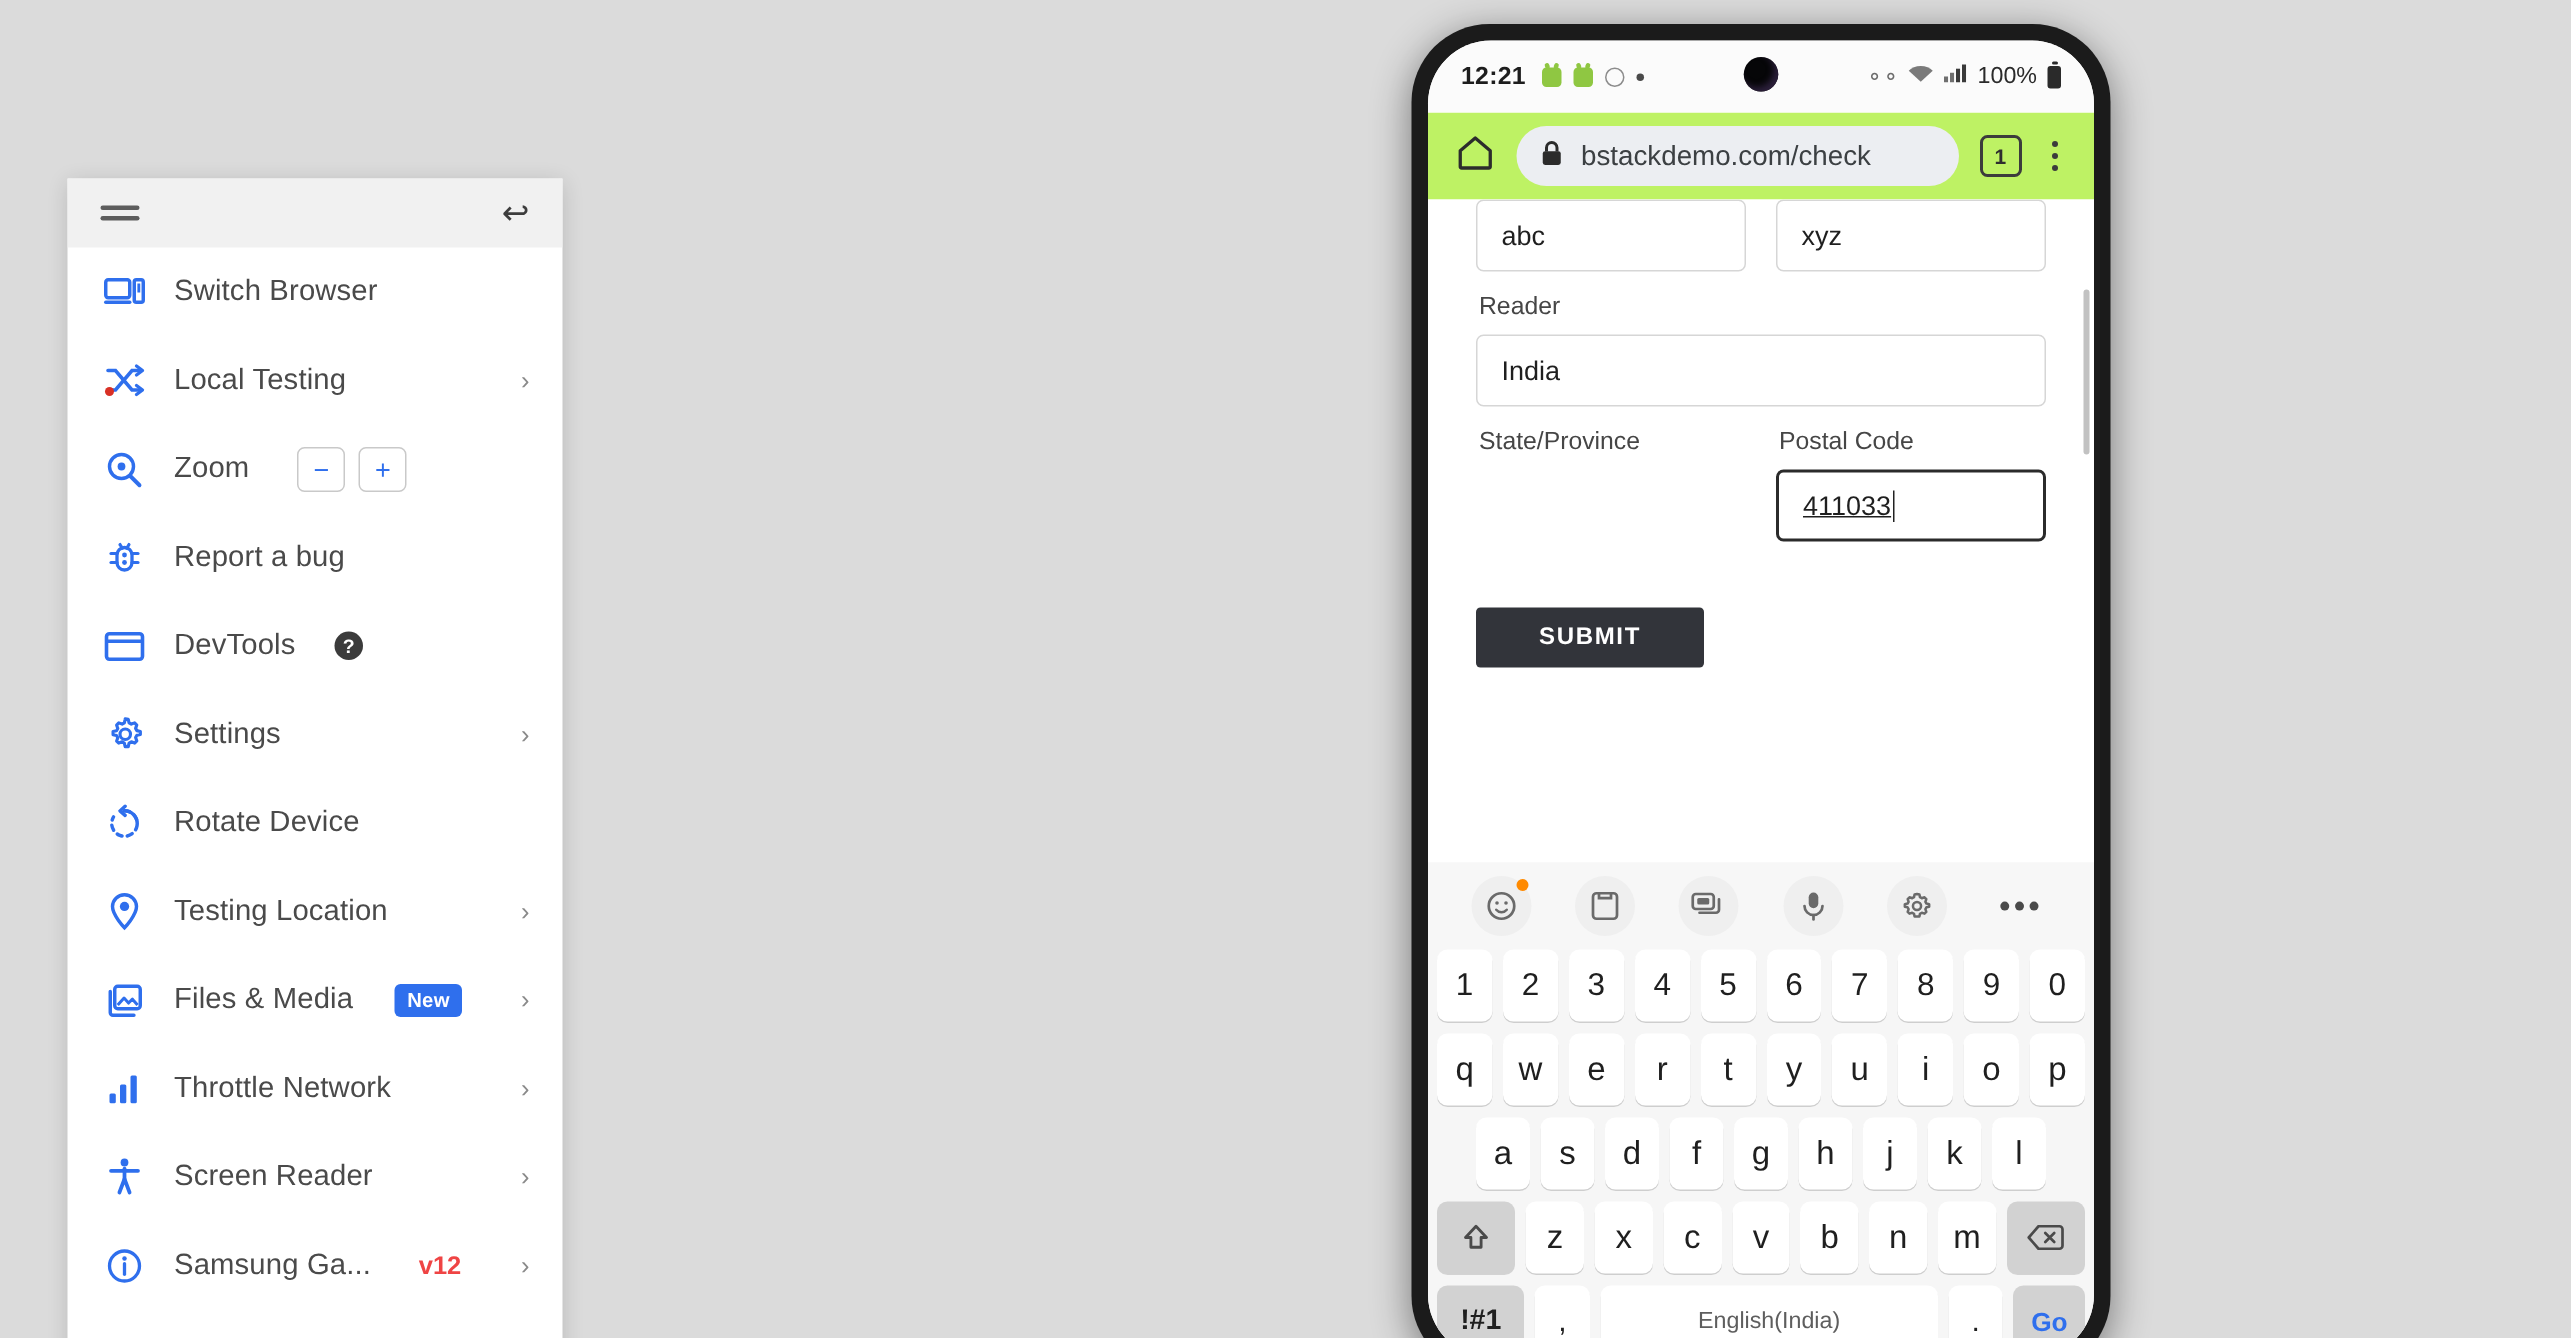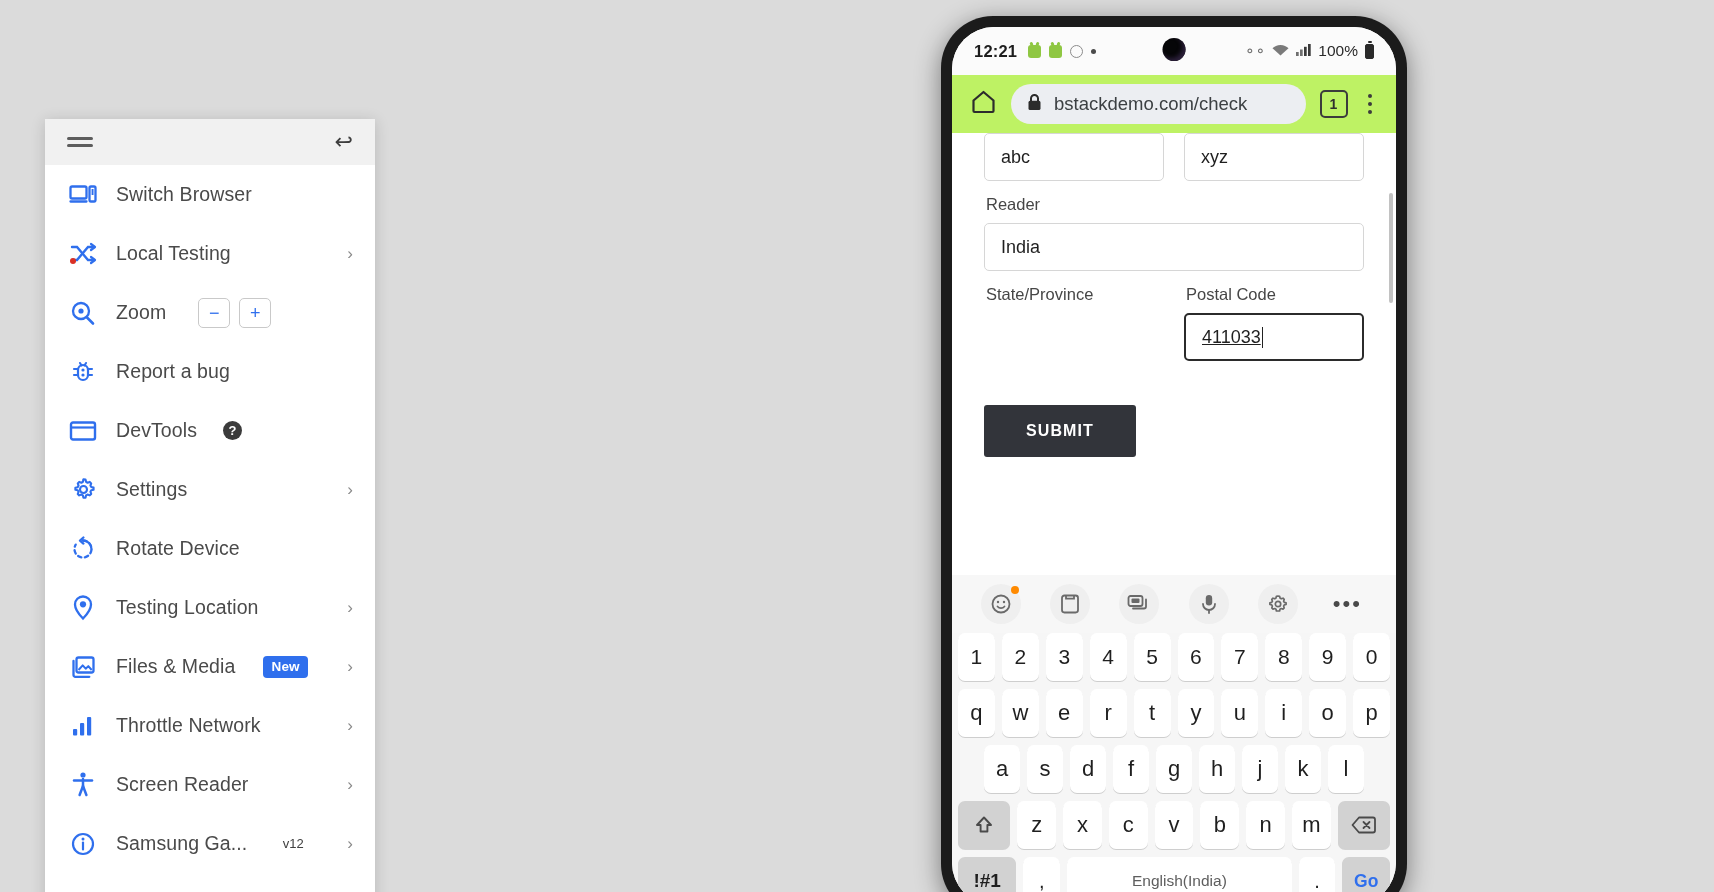--- a/index.html
+++ b/index.html
@@ -129,7 +129,7 @@
   .row2 > div { flex:1; }
   .caret { display:inline-block; width:1.5px; height:21px; background:#222; margin-left:1px;}
   #submit-btn {
-    margin-top:44px; width:152px; height:52px; background:#32343a;
+    margin-top:44px; width:152px; height:40px; background:#32343a;
     color:#fff; font-size:16px; font-weight:700; letter-spacing:1.1px;
     display:flex; align-items:center; justify-content:center; border-radius:3px;
   }

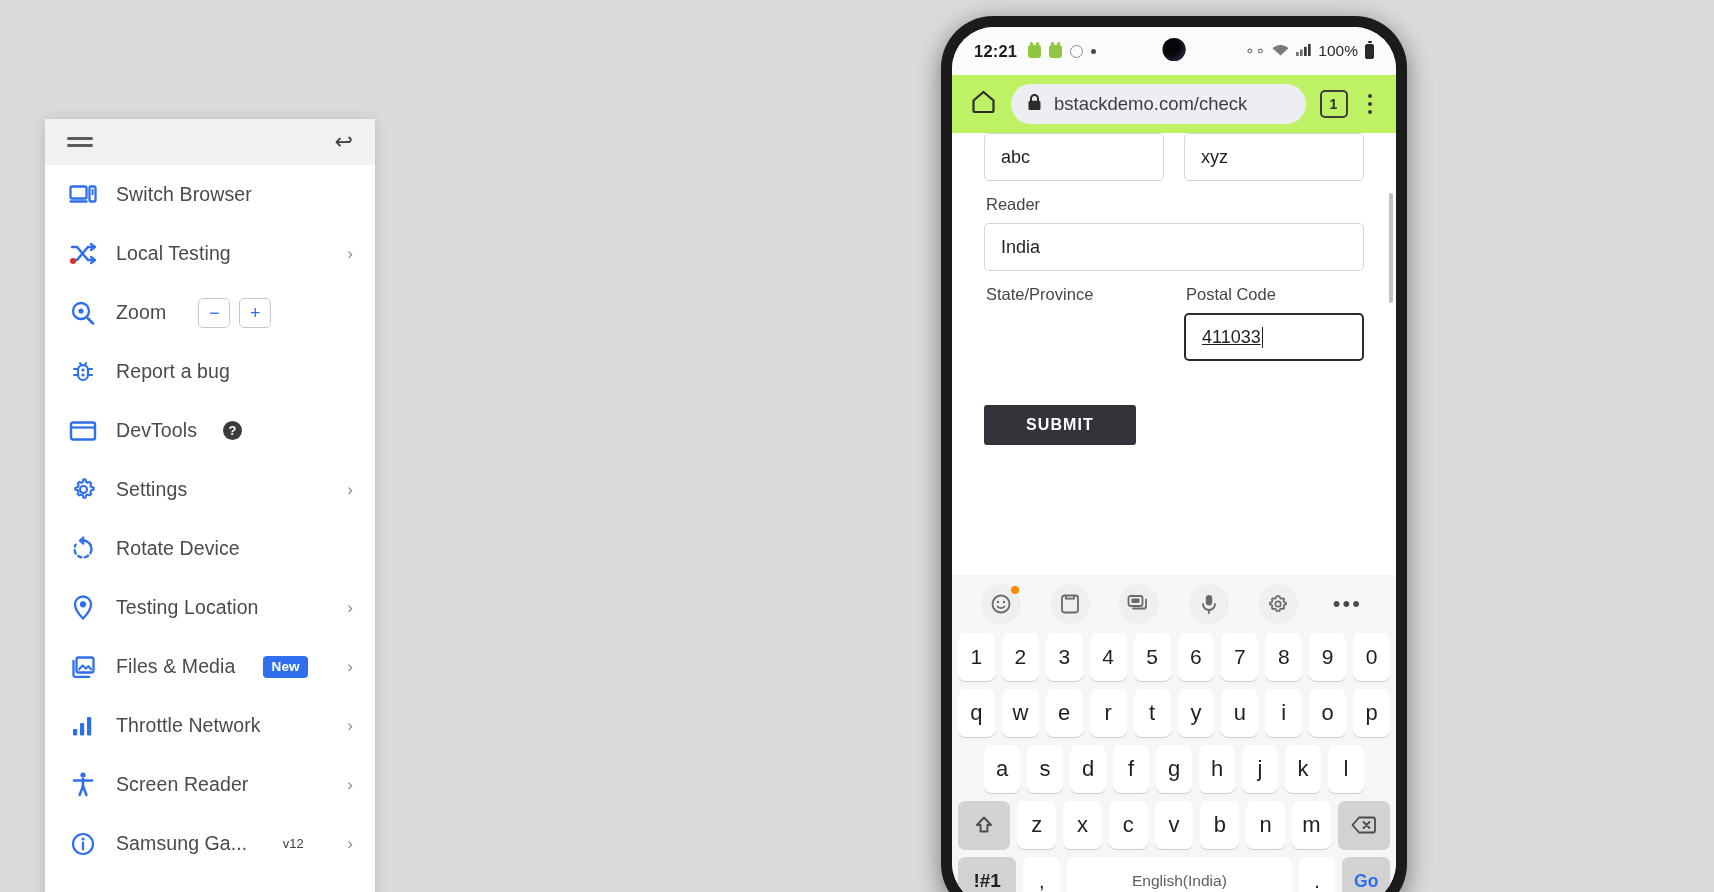--- a/index.html
+++ b/index.html
@@ -39,7 +39,7 @@
     letter-spacing: .1px;
   }
   .sb-chev { margin-left:auto; color:#8a8a8a; font-size:17px; line-height:1; }
-  .sb-right-text { margin-left:auto; font-size:13px; color:#404040; font-weight:400; padding-right:8px;}
+  .sb-right-text { margin-left:auto; font-size:17px; color:#ef4444; font-weight:700; padding-right:8px;}
   .badge-new {
     background:#2f6fed; color:#fff; font-size:13.5px; font-weight:700;
     padding:3px 8px 4px; border-radius:4px; margin-left:10px; letter-spacing:.2px;

